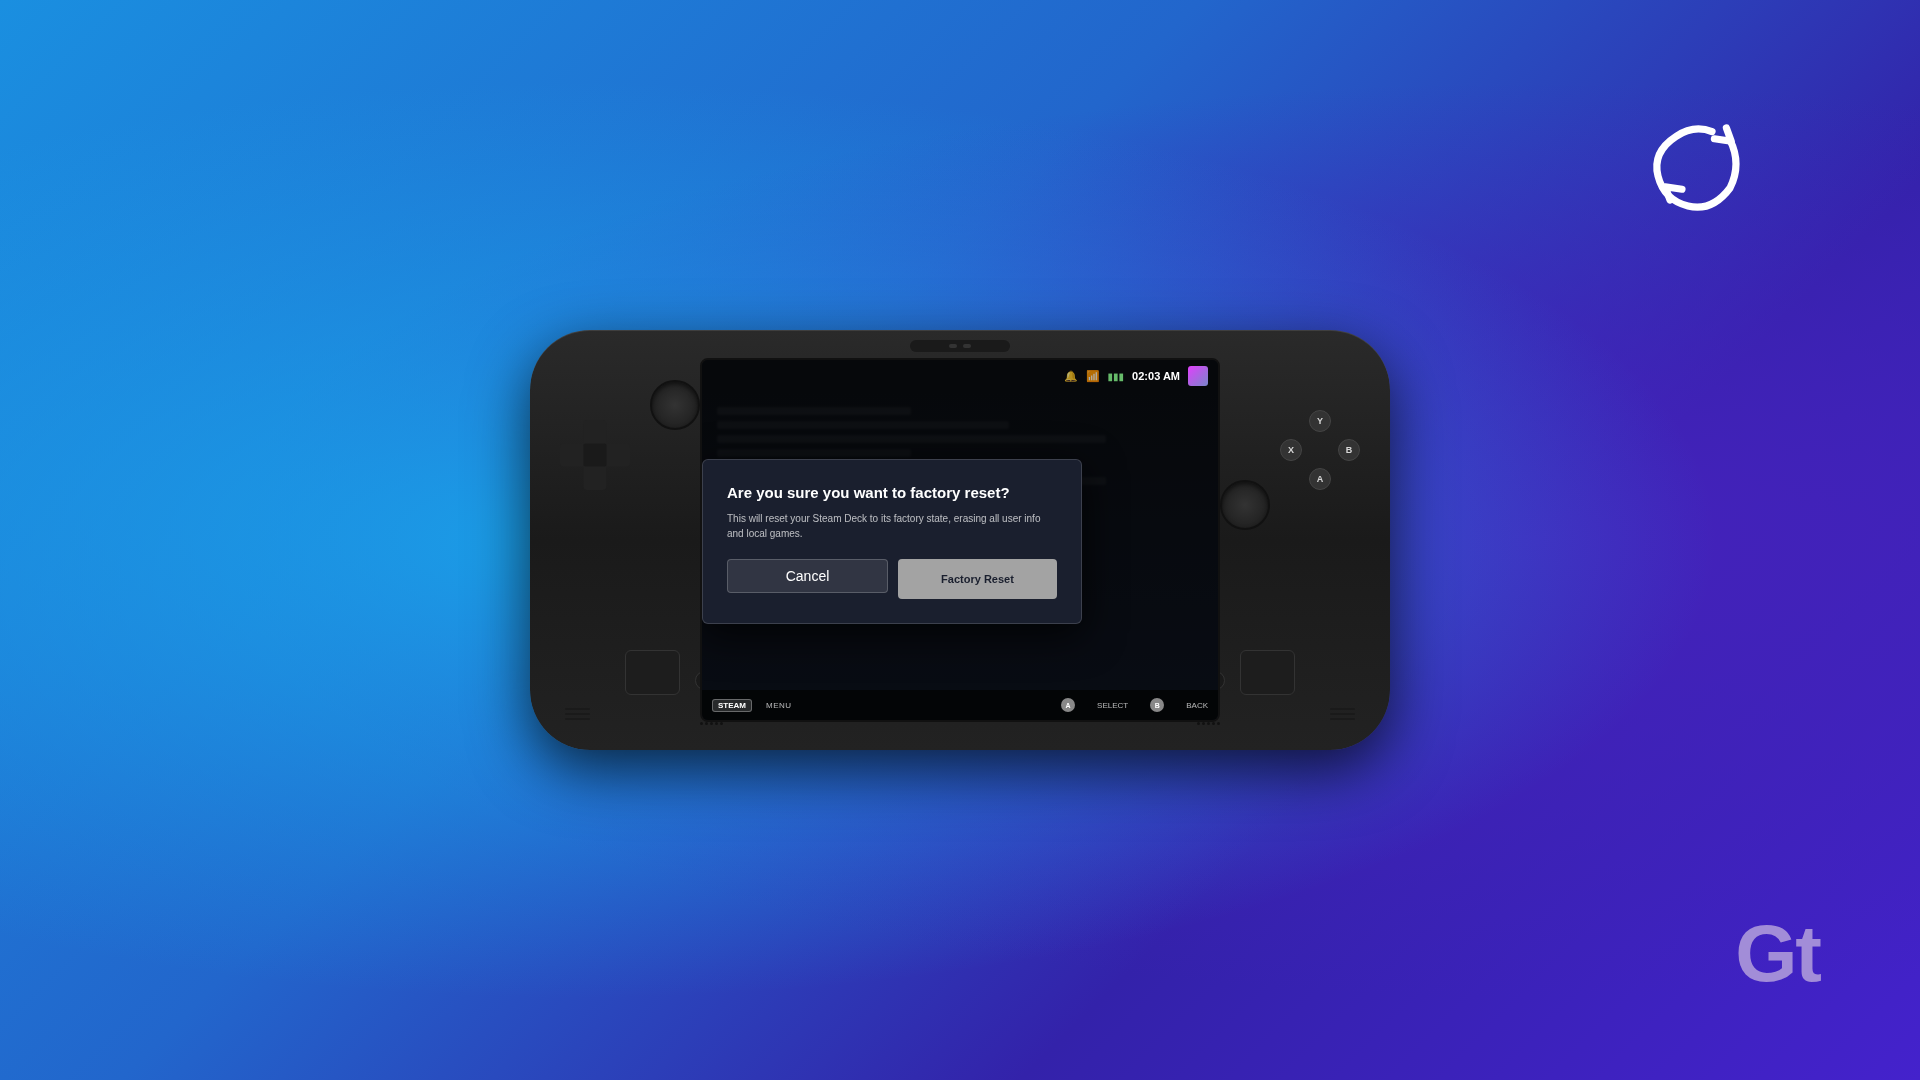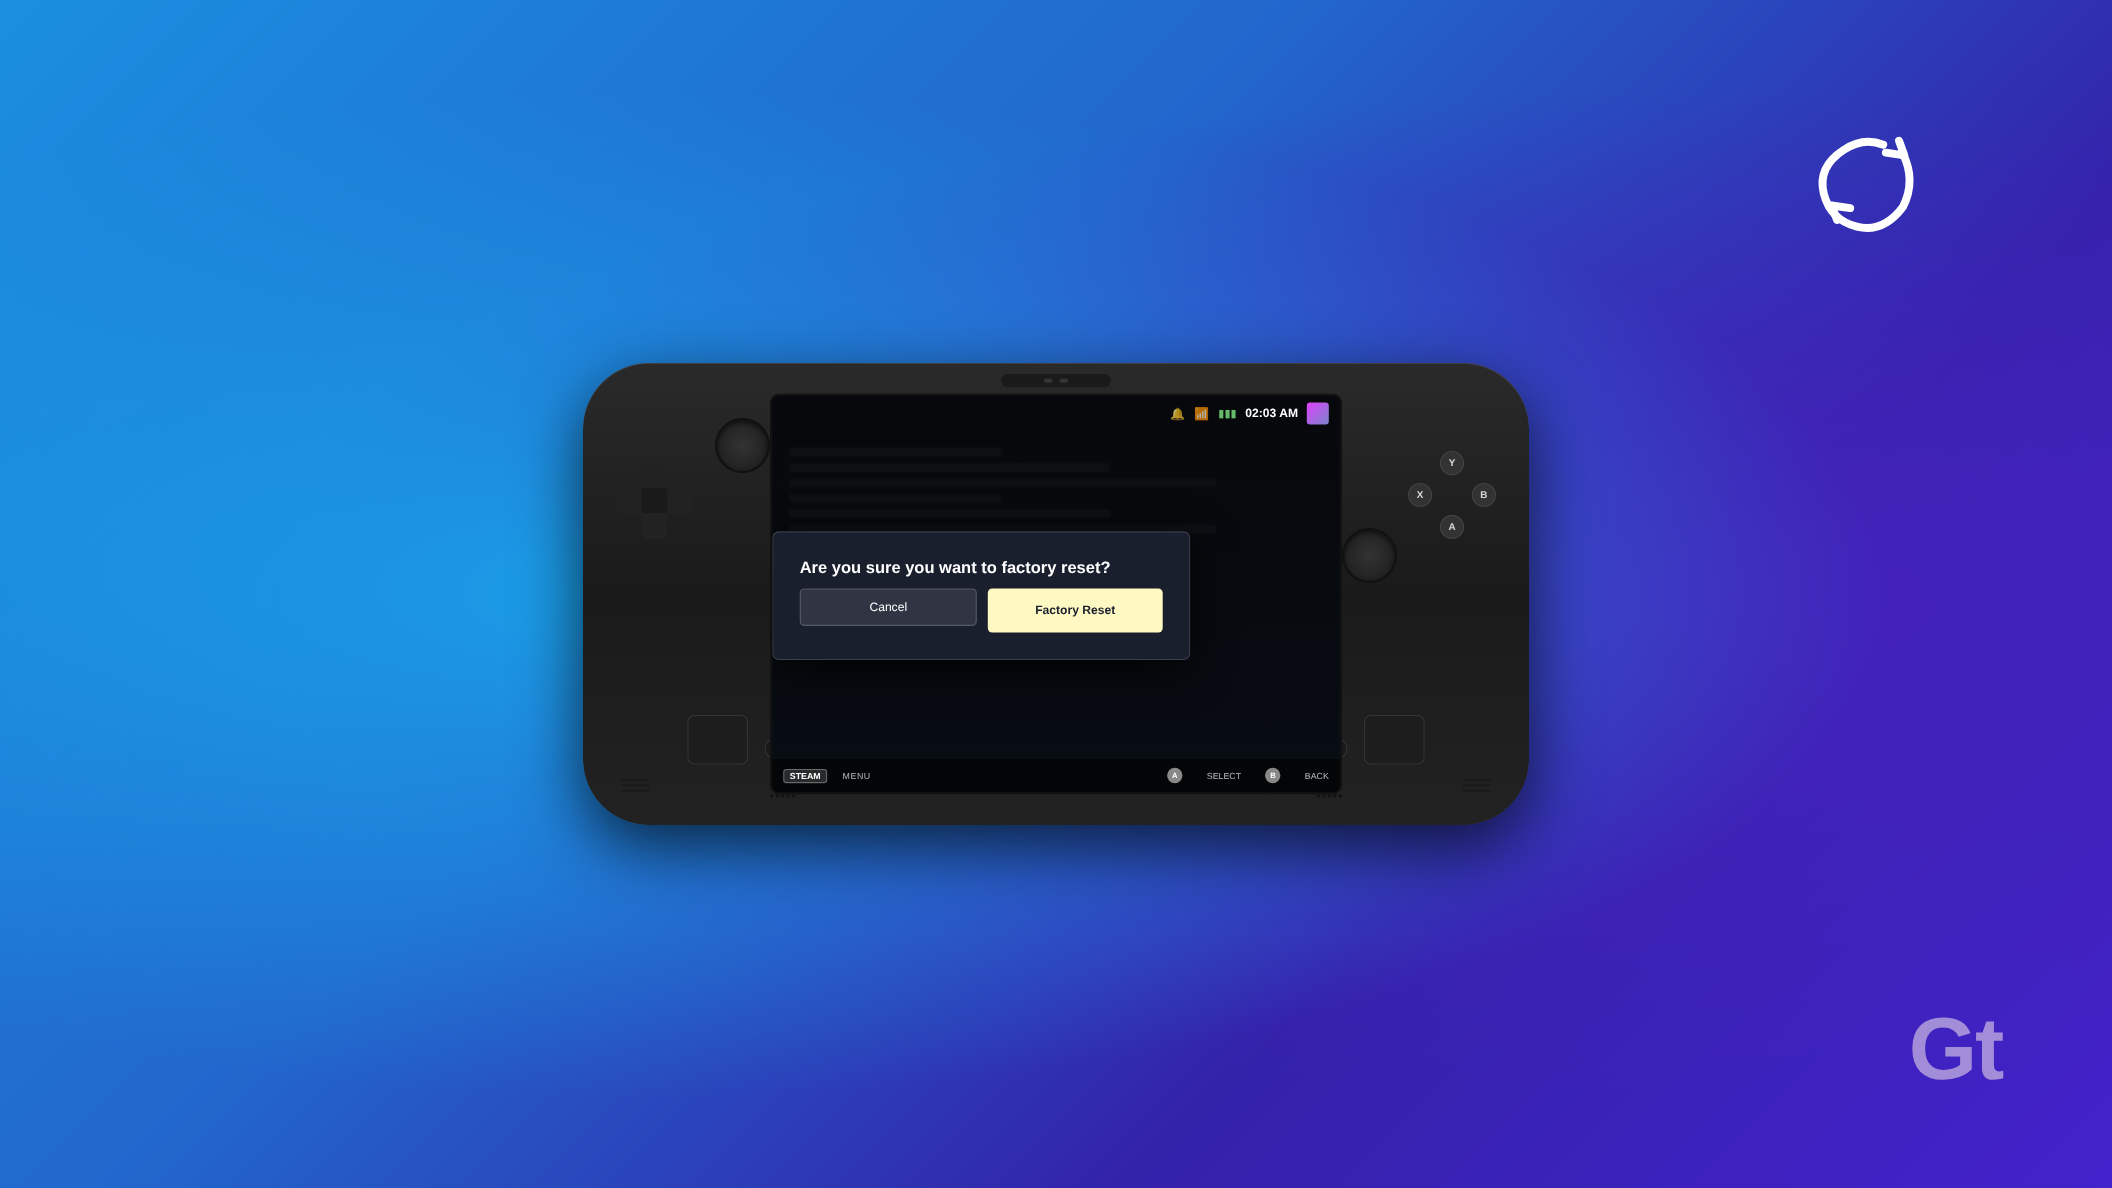--- a/index.html
+++ b/index.html
@@ -601,6 +601,7 @@
         <div class="modal-overlay">
           <div class="modal-dialog">
             <div class="modal-title">Are you sure you want to factory reset?</div>
+            <div class="modal-description">This will reset your Steam Deck to its factory state, erasing all user info and local games.</div>
             <div class="modal-buttons">
               <button class="btn-cancel">Cancel</button>
               <button class="btn-factory-reset">Factory Reset</button>

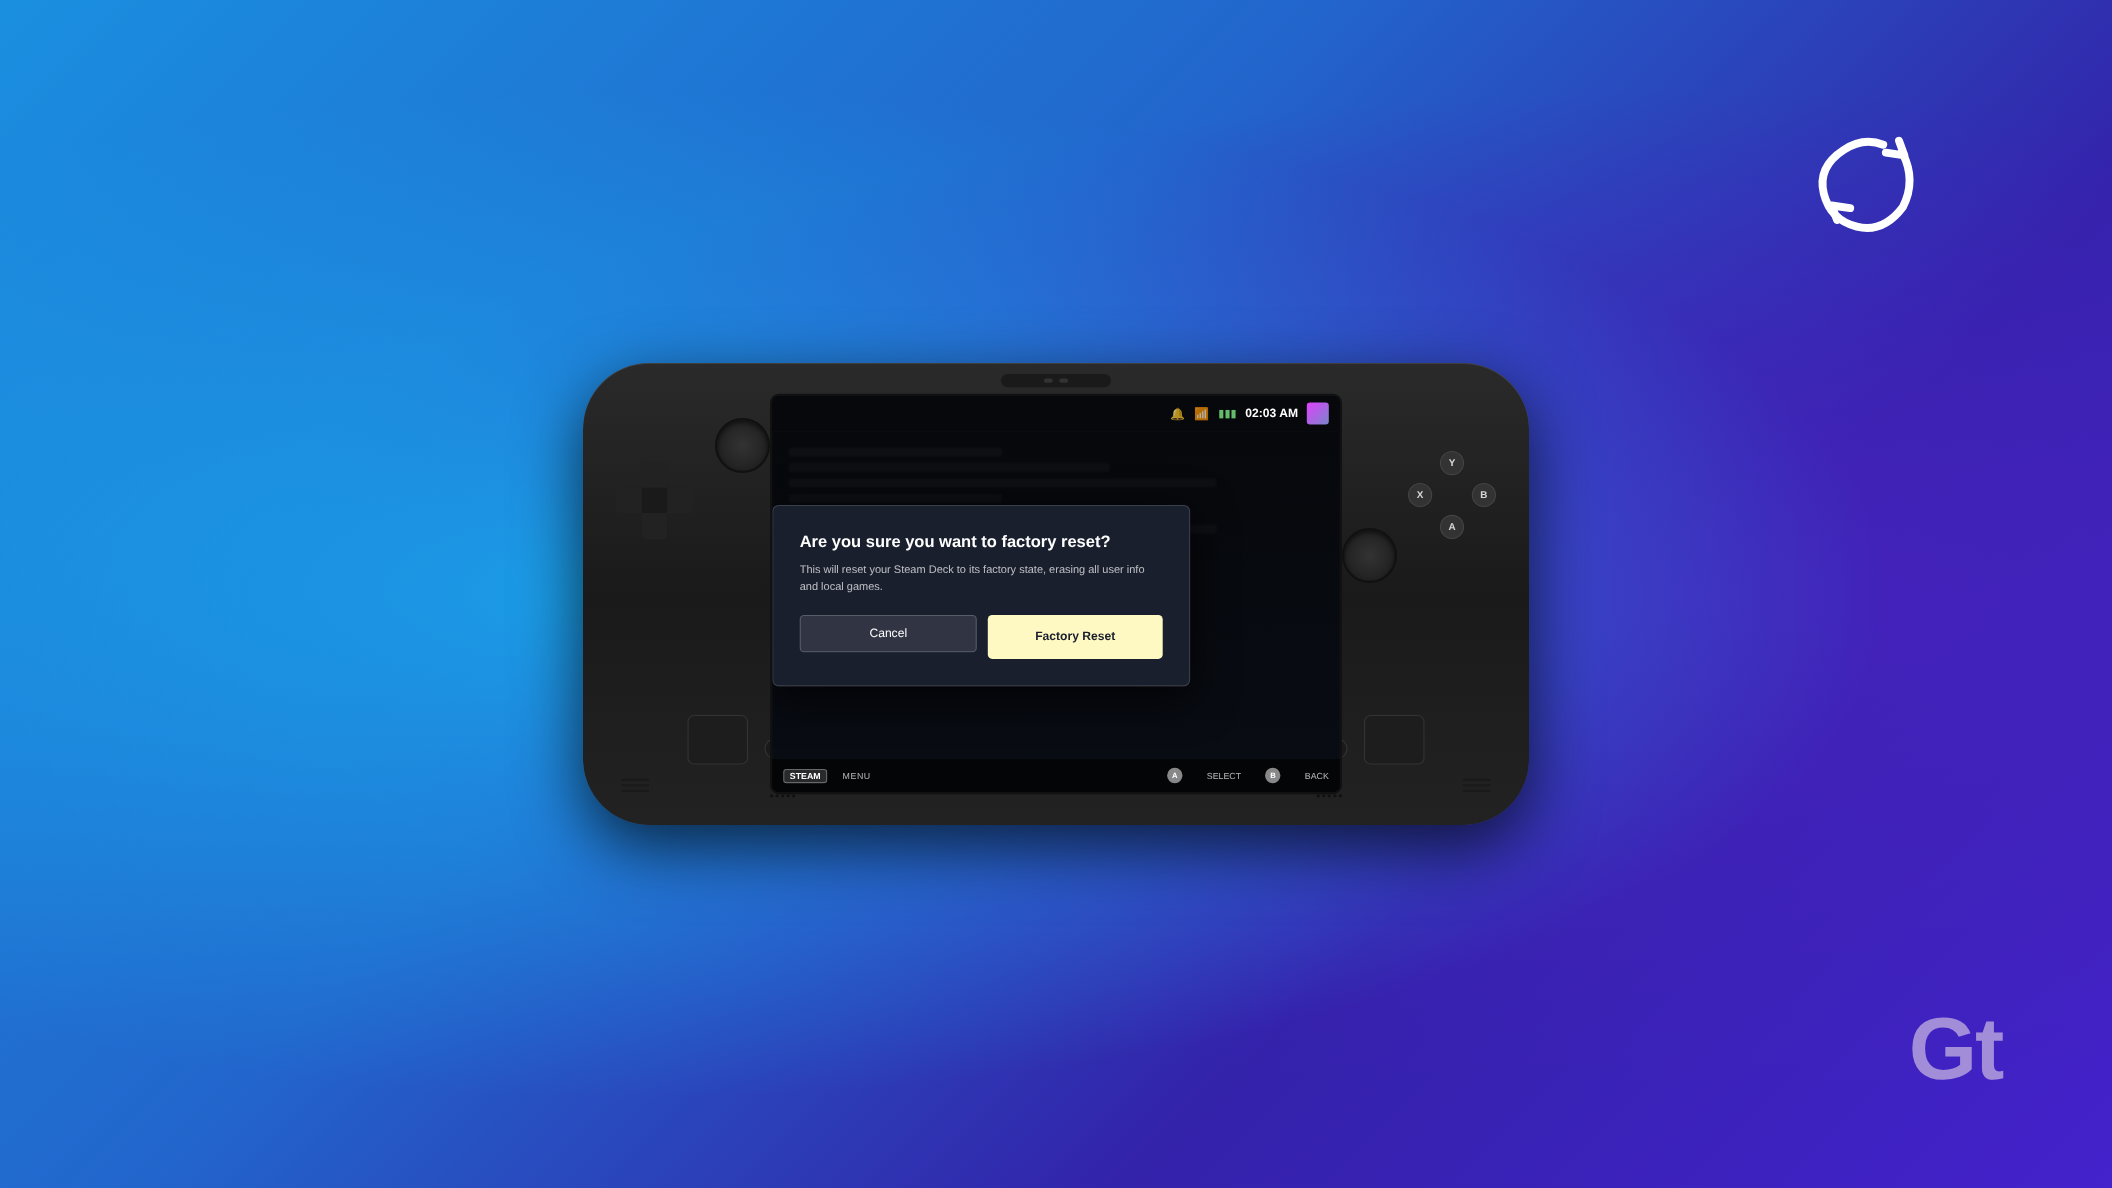--- a/index.html
+++ b/index.html
@@ -194,7 +194,7 @@
       border: 1px solid rgba(255,255,255,0.2);
       border-radius: 4px;
       color: white;
-      font-size: 11px;
+      font-size: 14px;
       cursor: pointer;
       display: flex;
       align-items: center;

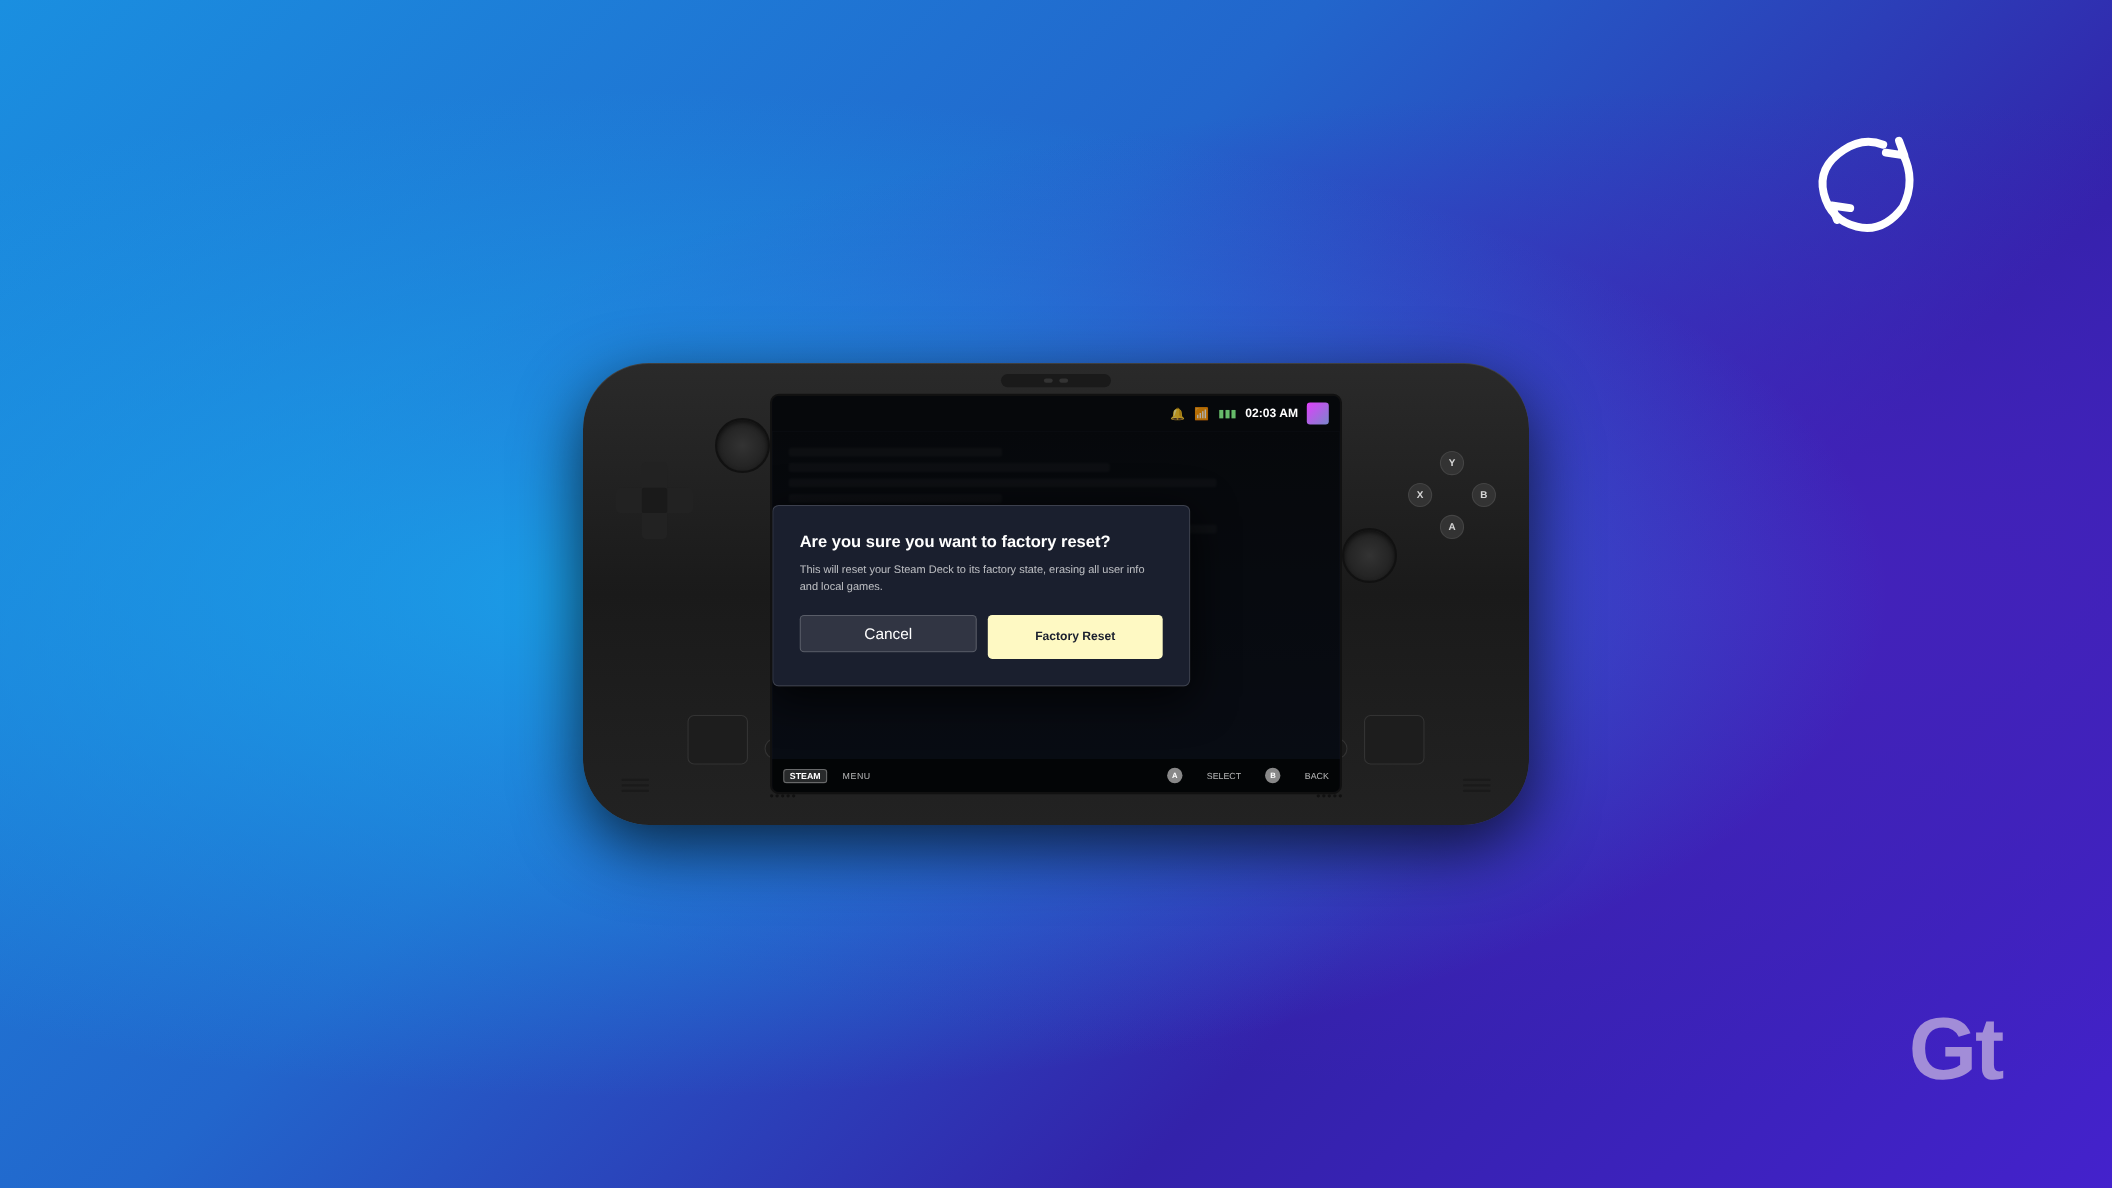--- a/index.html
+++ b/index.html
@@ -204,7 +204,7 @@
     .btn-factory-reset {
       flex: 1;
       height: 40px;
-      background: #fef9c3;
+      background: #a3a3a3;
       border: none;
       border-radius: 4px;
       color: #1a1f2e;

